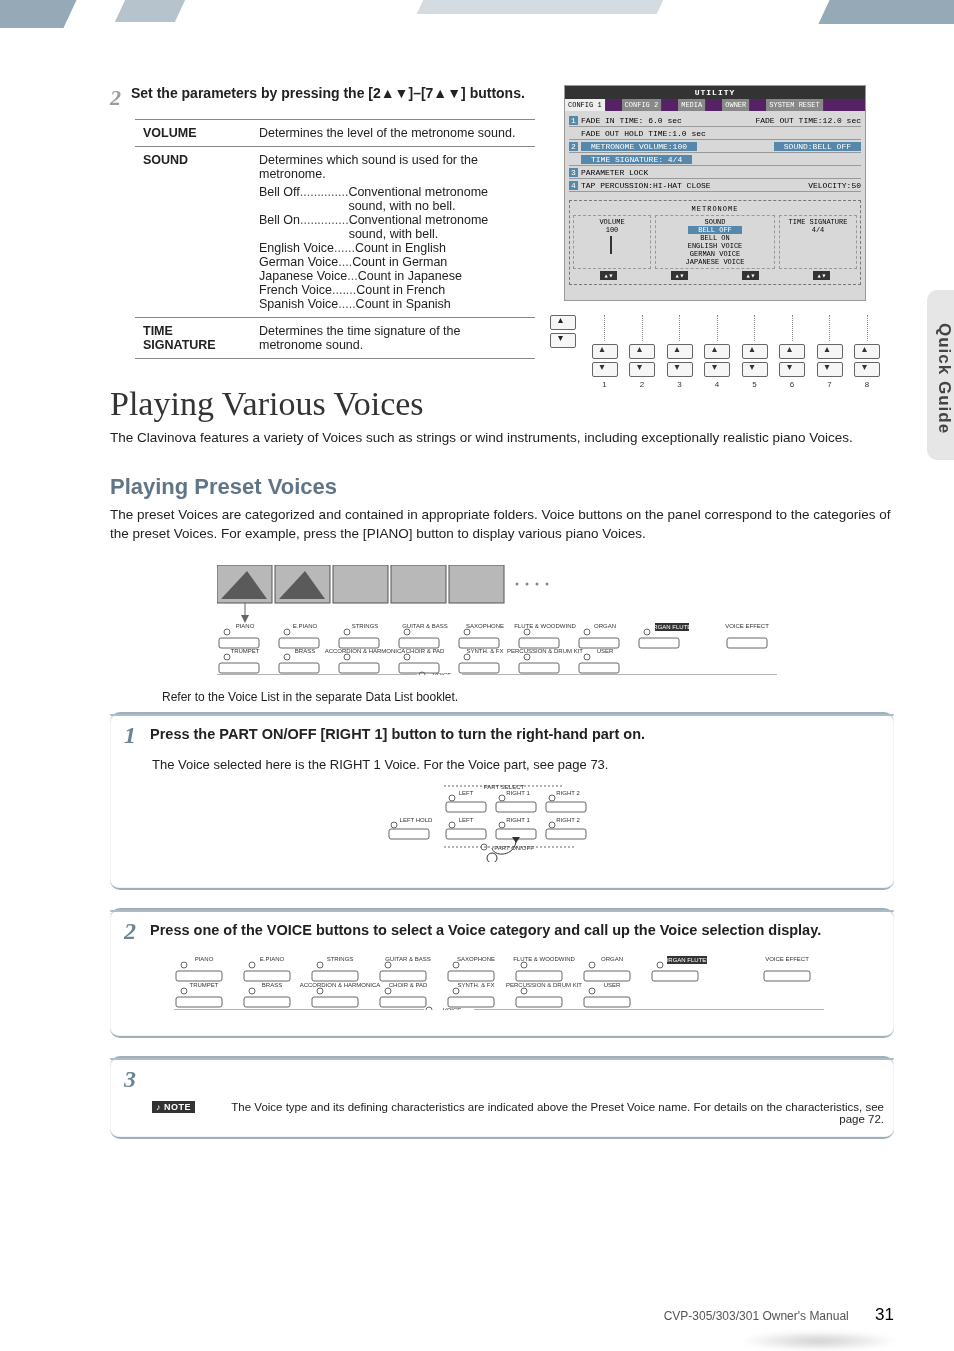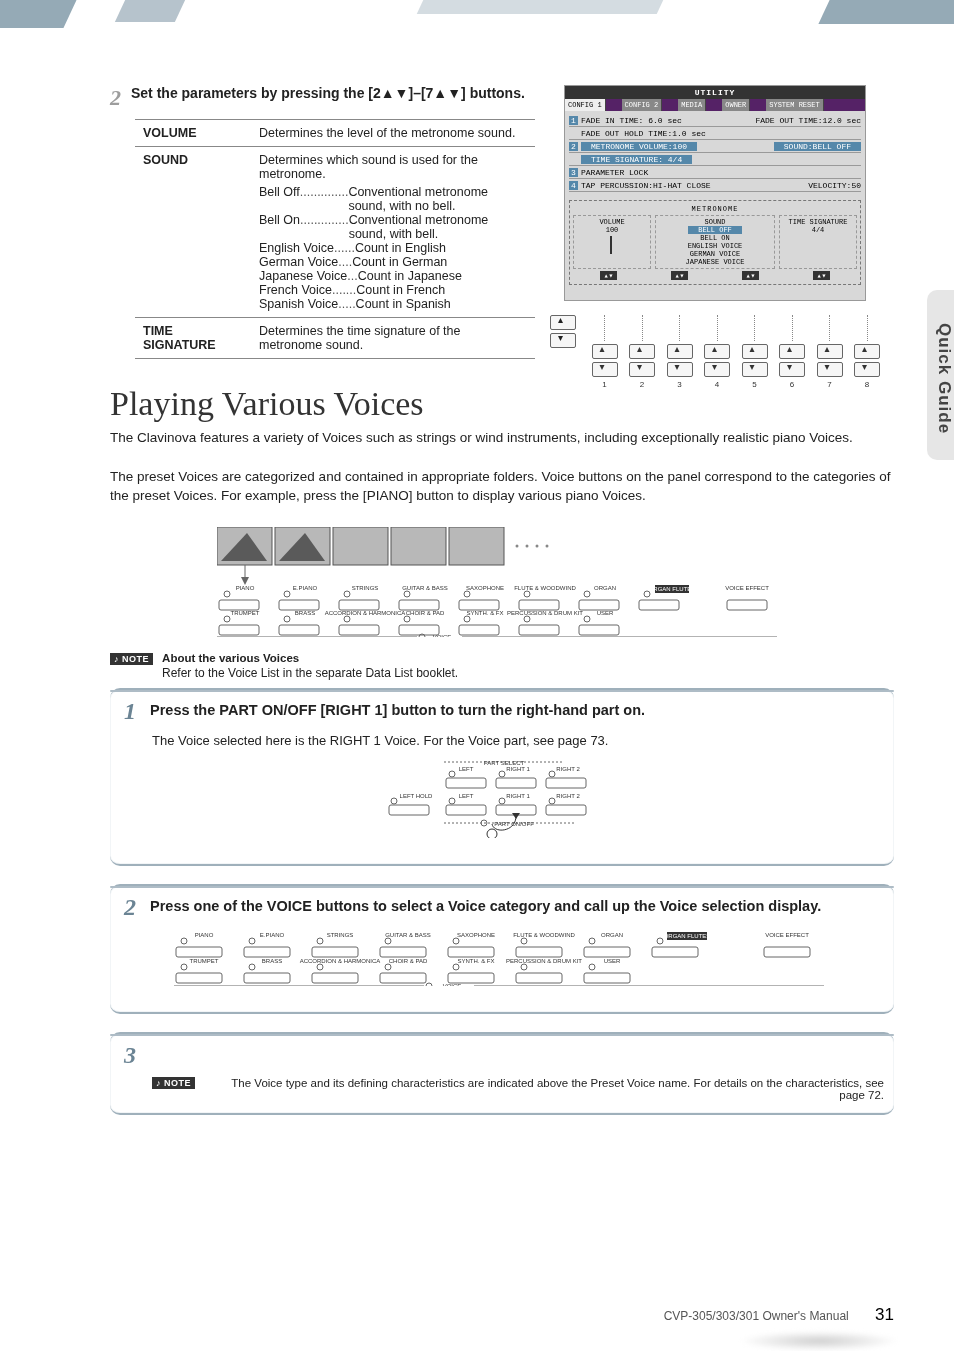--- a/index.html
+++ b/index.html
@@ -375,6 +375,7 @@
   <h1 class="section">Playing Various Voices</h1>
   <div class="body-text">The Clavinova features a variety of Voices such as strings or wind instruments, including exceptionally realistic piano Voices.</div>
 
+  <h2 class="subsection">Playing Preset Voices</h2>
   <div class="body-text">The preset Voices are categorized and contained in appropriate folders. Voice buttons on the panel correspond to the categories of the preset Voices. For example, press the [PIANO] button to display various piano Voices.</div>
 
   <div class="voice-panel">

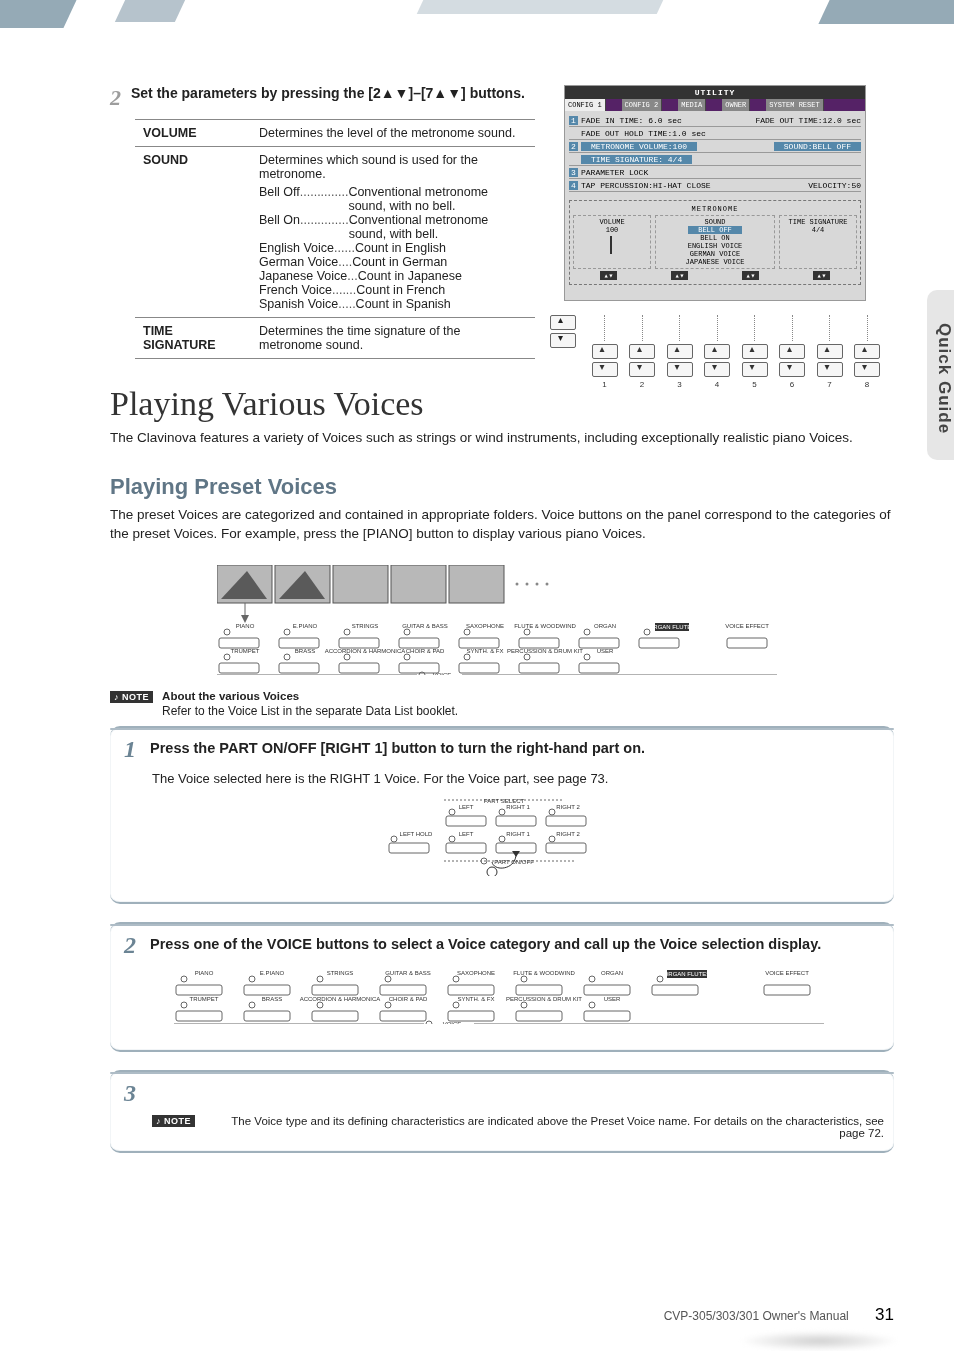--- a/index.html
+++ b/index.html
@@ -458,10 +458,6 @@
     </svg>
   </div>
 
-  <div class="note-line">
-    <span class="note-tag">♪ NOTE</span>
-    <span class="note-label">About the various Voices</span>
-  </div>
   <div class="note-body">Refer to the Voice List in the separate Data List booklet.</div>
 
   <div class="proc-box">

